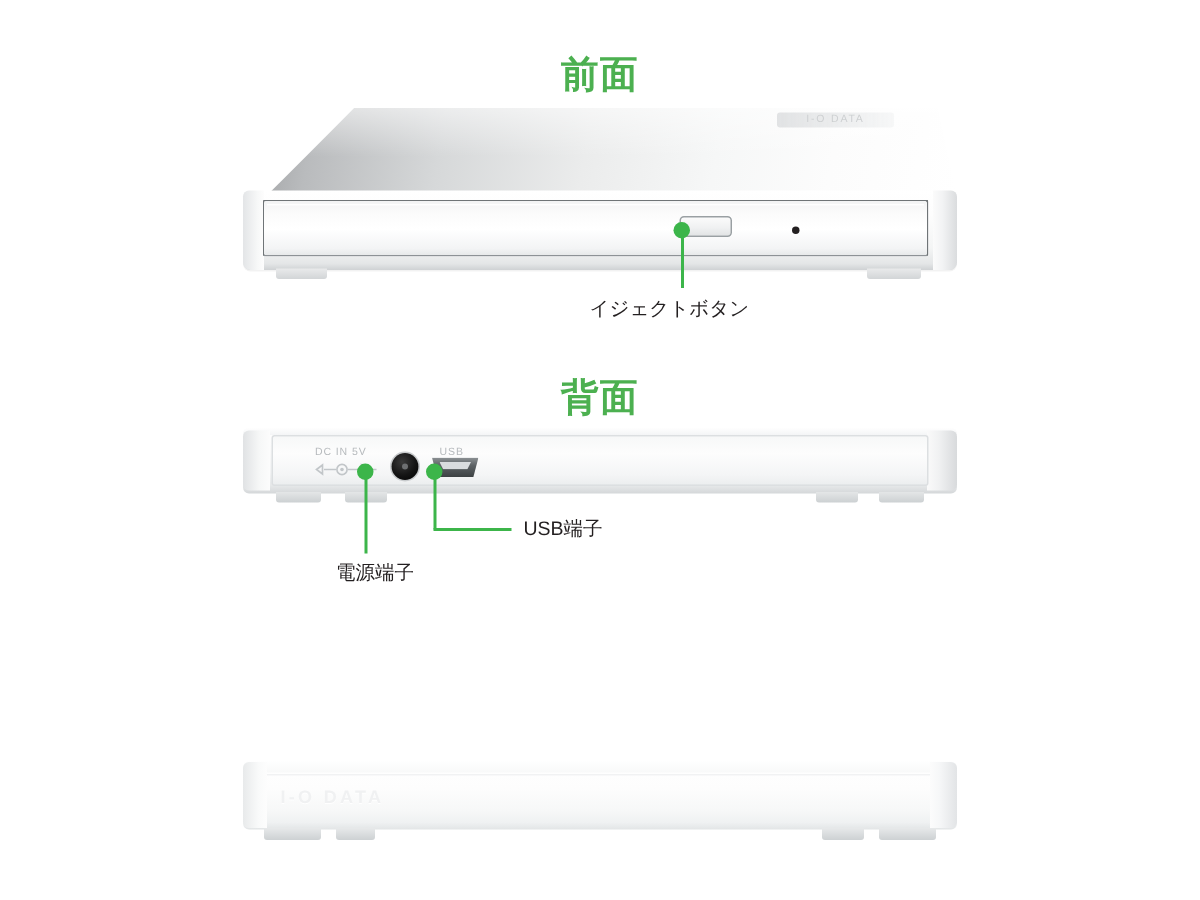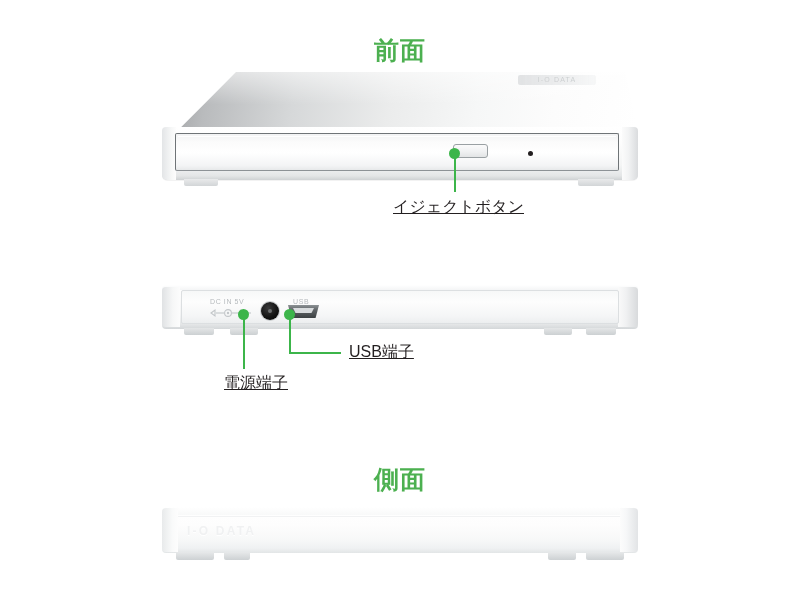--- a/index.html
+++ b/index.html
@@ -171,11 +171,10 @@
   }
   .callout-label {
     position: absolute;
-    font-size: 16px;
+    font-size: 13px;
     color: #231f20;
     white-space: nowrap;
     line-height: 1;
-    text-decoration: underline;
   }
 
   #front-callout-dot  { left: 449px; top: 148px; }

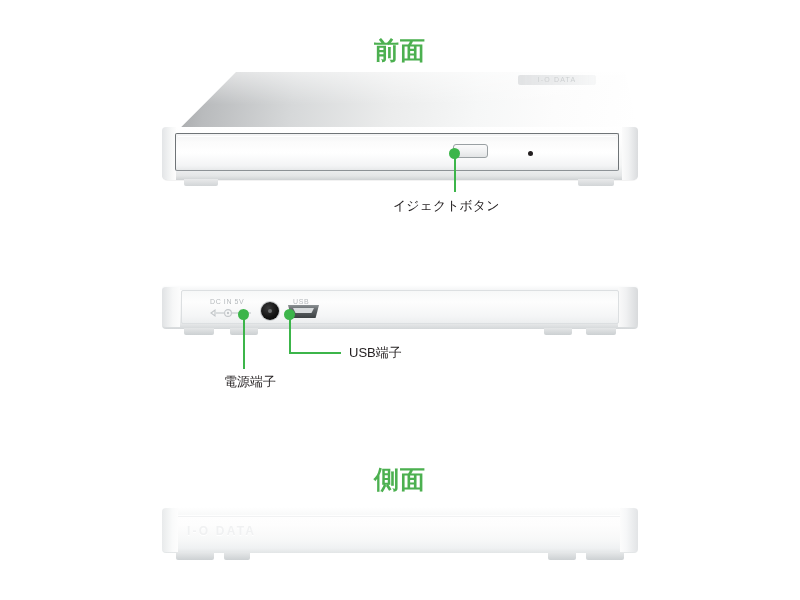--- a/index.html
+++ b/index.html
@@ -411,6 +411,7 @@
   <div class="callout-line" id="front-callout-line"></div>
   <div class="callout-label" id="front-callout-label">イジェクトボタン</div>
 
+  <div class="section-heading" id="heading-rear">背面</div>
 
   <div class="rear-view">
     <div class="rear-body">

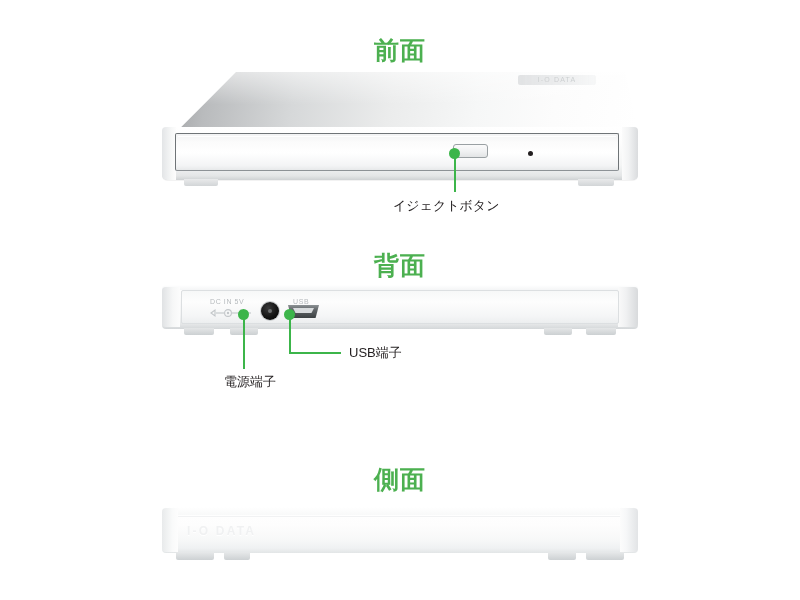--- a/index.html
+++ b/index.html
@@ -462,7 +462,6 @@
   <div class="callout-line" id="usb-callout-line-h"></div>
   <div class="callout-label" id="usb-callout-label">USB端子</div>
 
-  <div class="section-heading" id="heading-side">側面</div>
 
   <div class="side-view">
     <div class="side-body">

